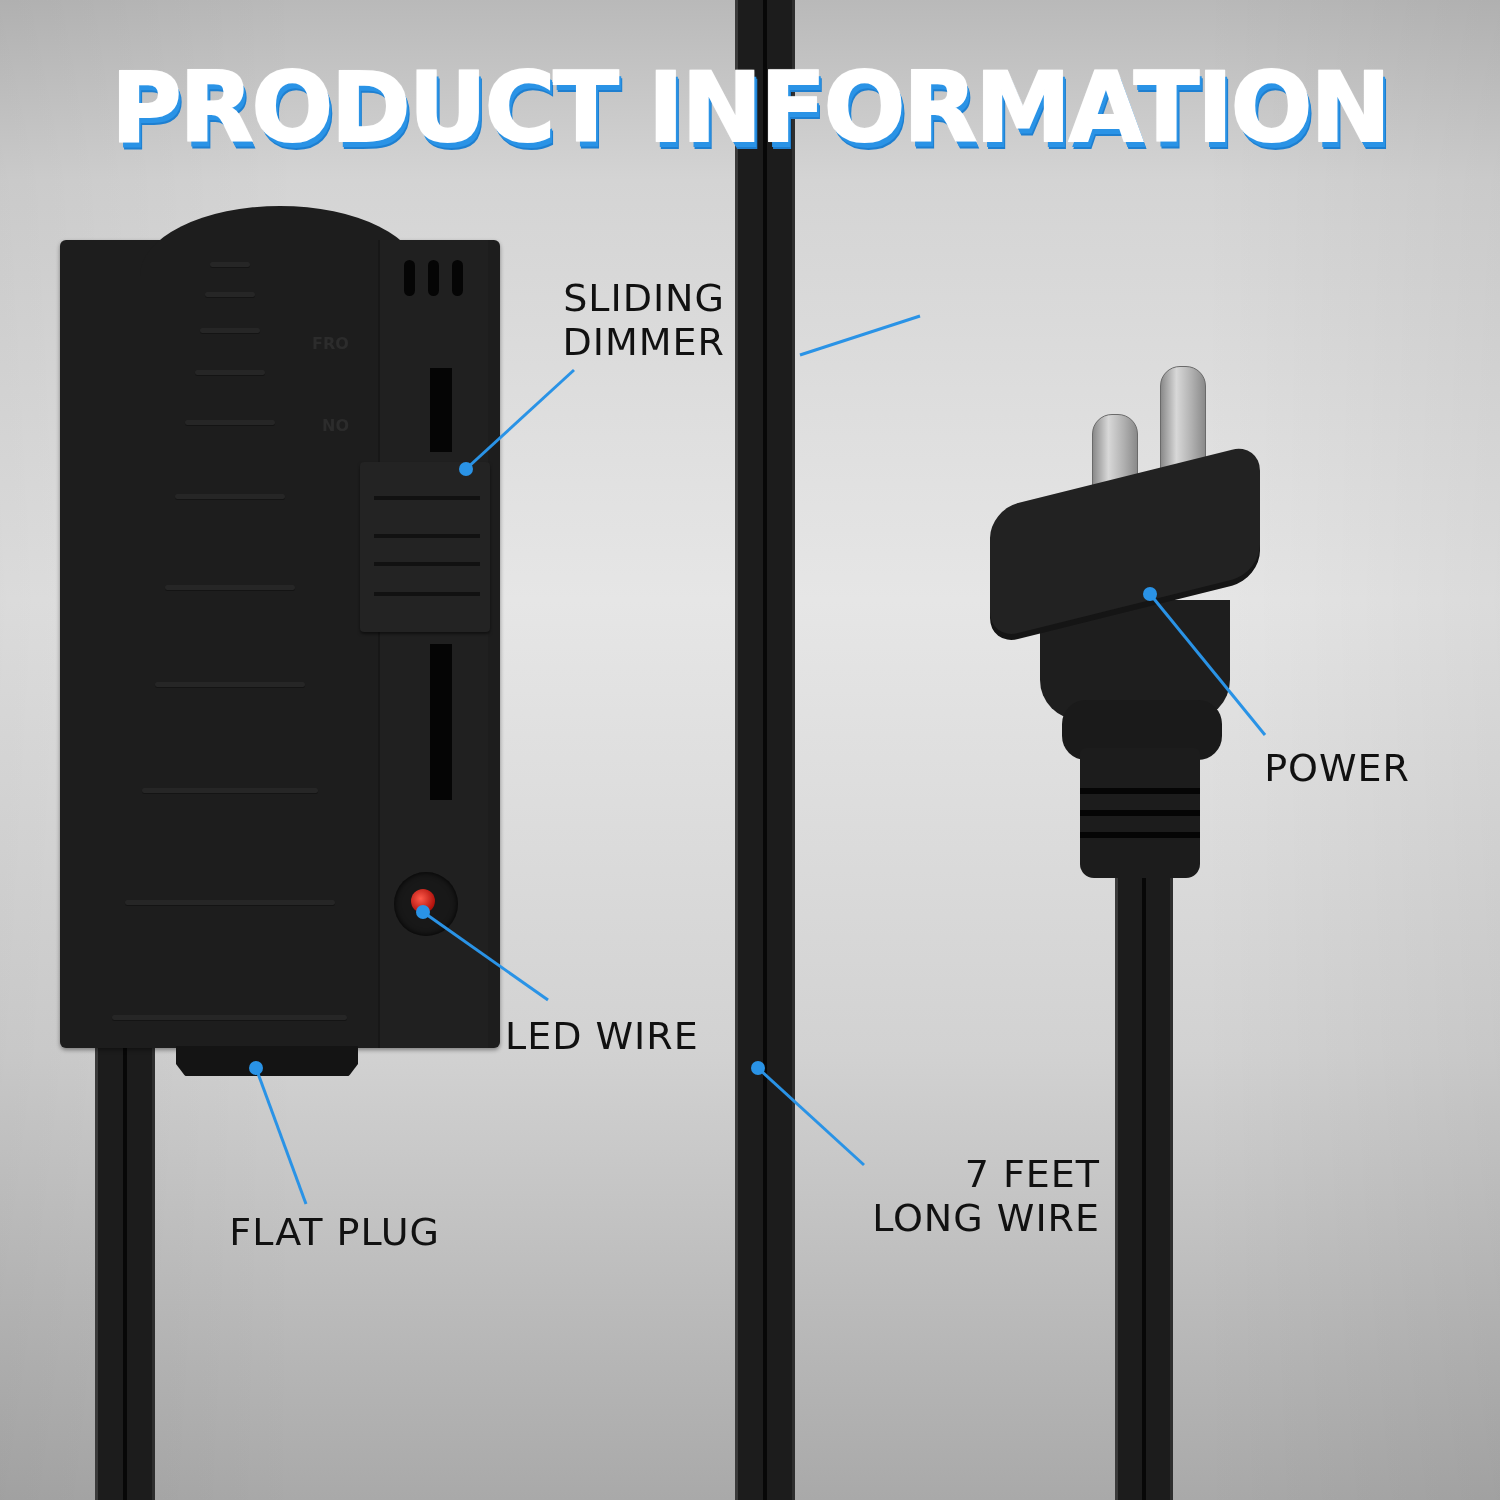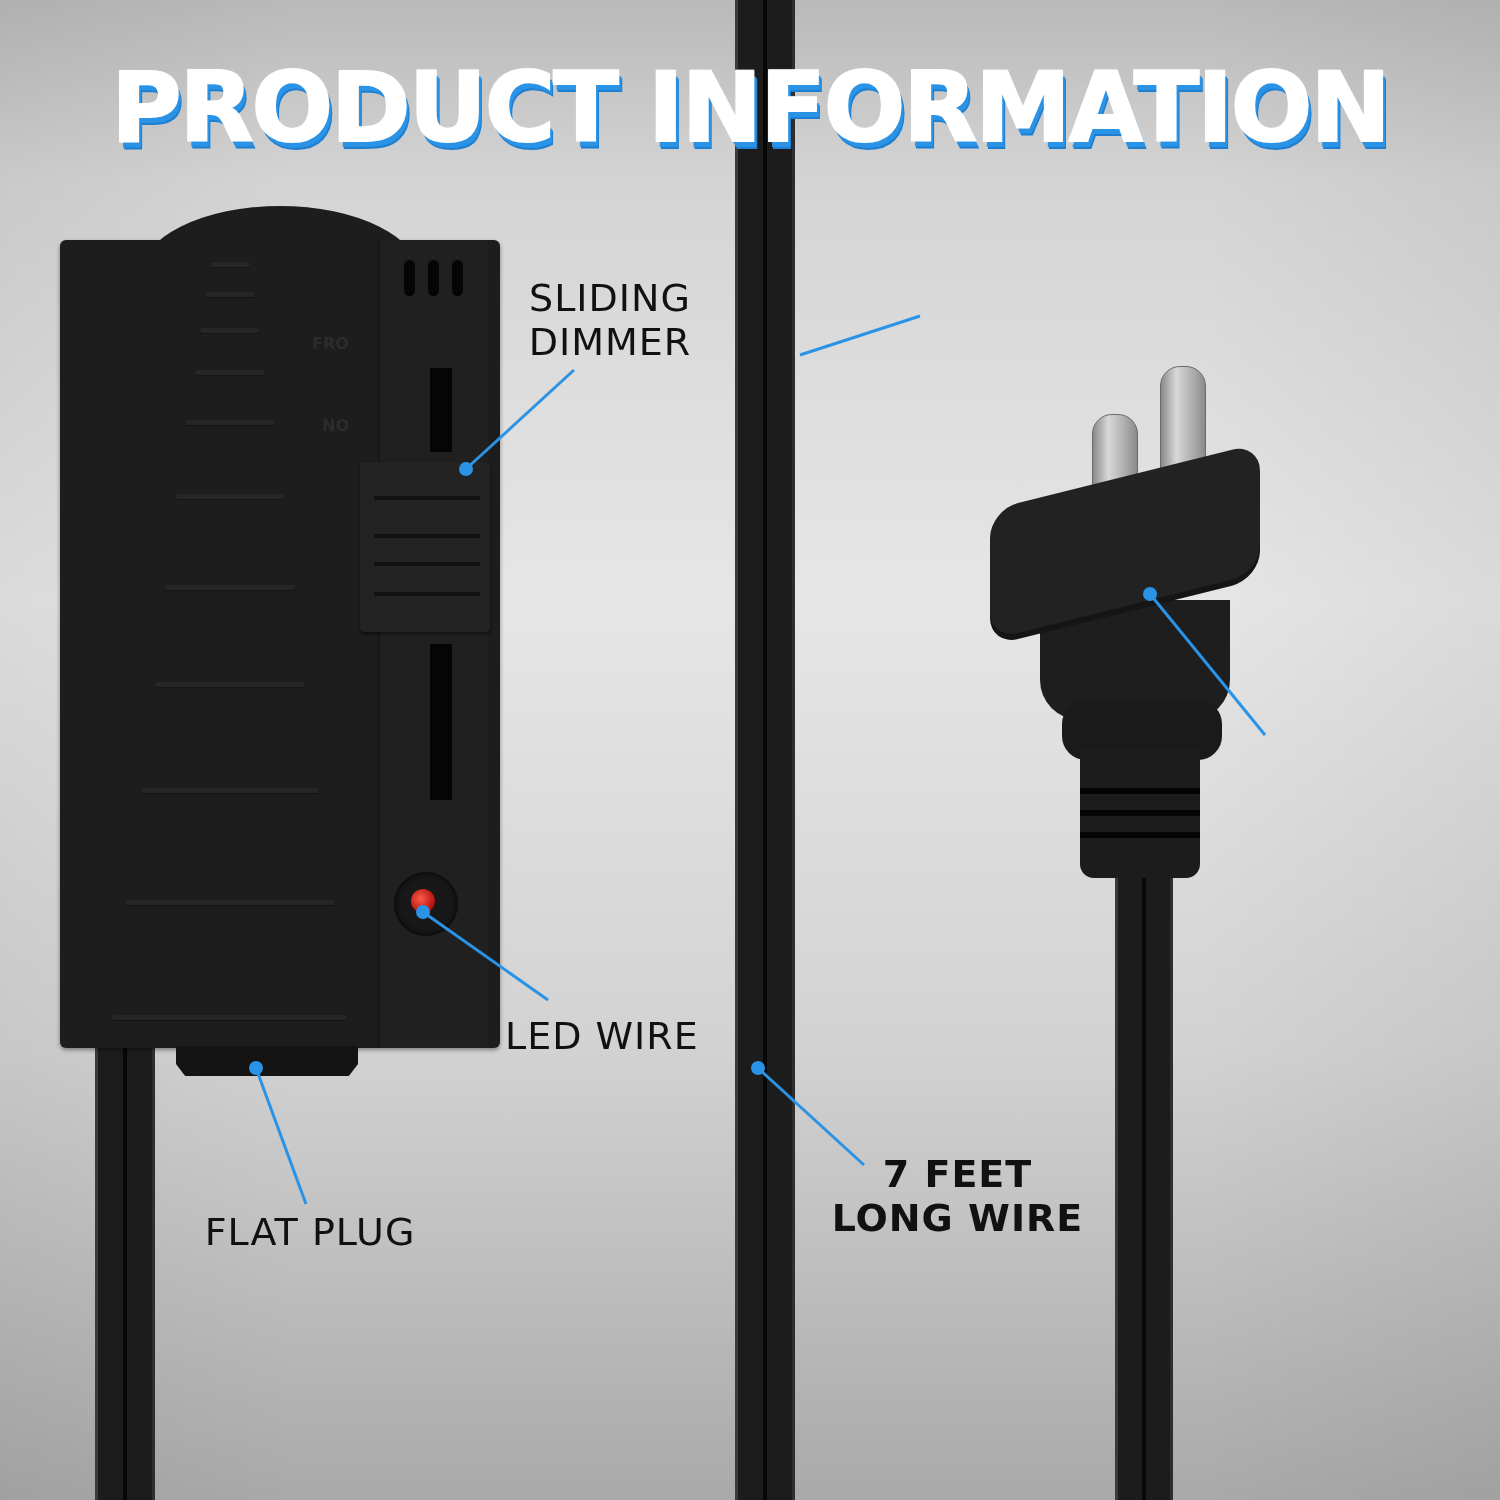--- a/index.html
+++ b/index.html
@@ -104,7 +104,7 @@
     
     .label {
       position: absolute; font-family: "DejaVu Sans", sans-serif;
-      font-size: 38px; line-height: 44px; color: #111111; text-align: center;
+      font-size: 38px; line-height: 44px; color: #111111; text-align: right;
       letter-spacing: 1px; z-index: 6;
     }
     .label span { display: block; }

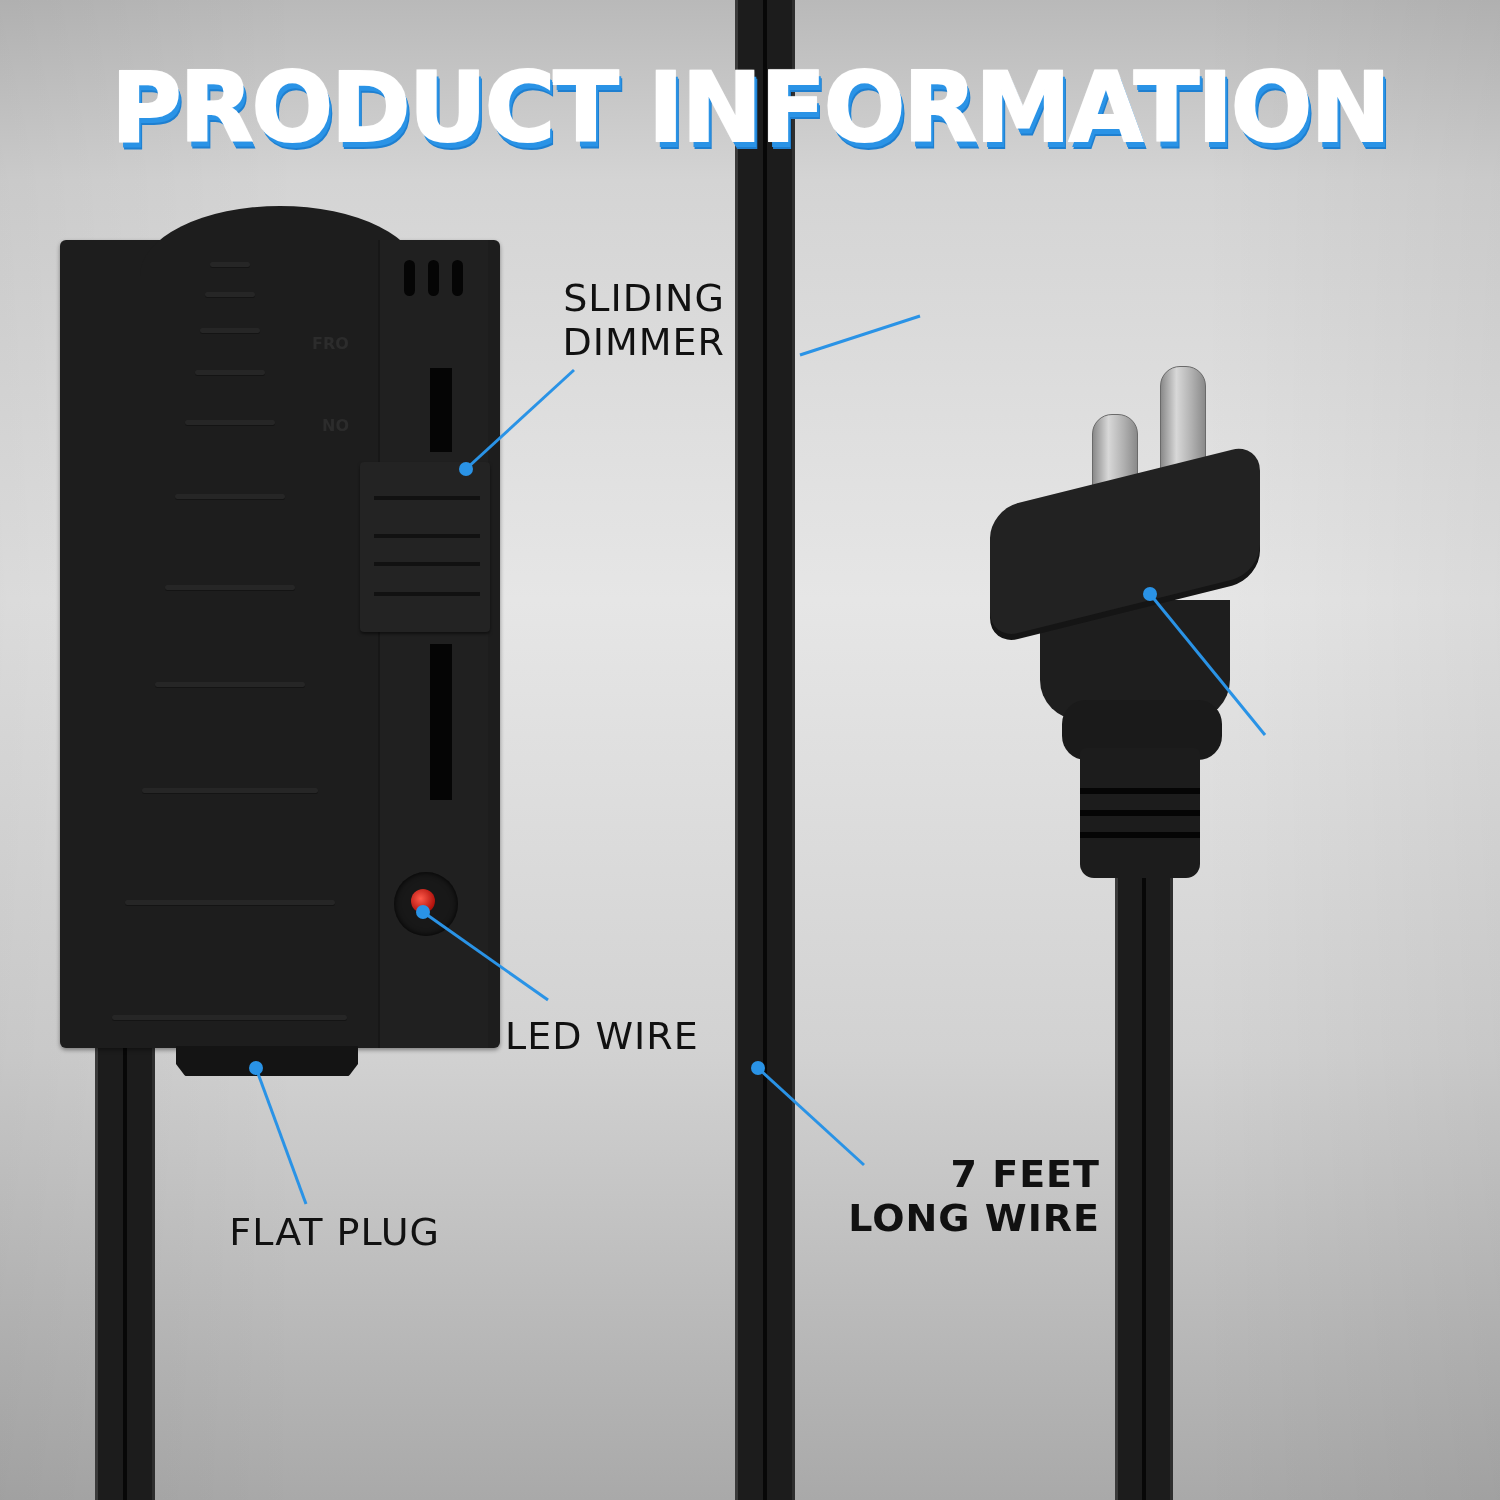--- a/index.html
+++ b/index.html
@@ -196,6 +196,7 @@
 <div class="label" style="left:905px;top:260px;width:320px;">
 </div>
 <div class="label" style="left:1200px;top:746px;width:210px;">
+  <span>POWER</span>
 </div>
 <div class="label" style="left:505px;top:1014px;width:260px;text-align:left;">
   <span>LED WIRE</span>

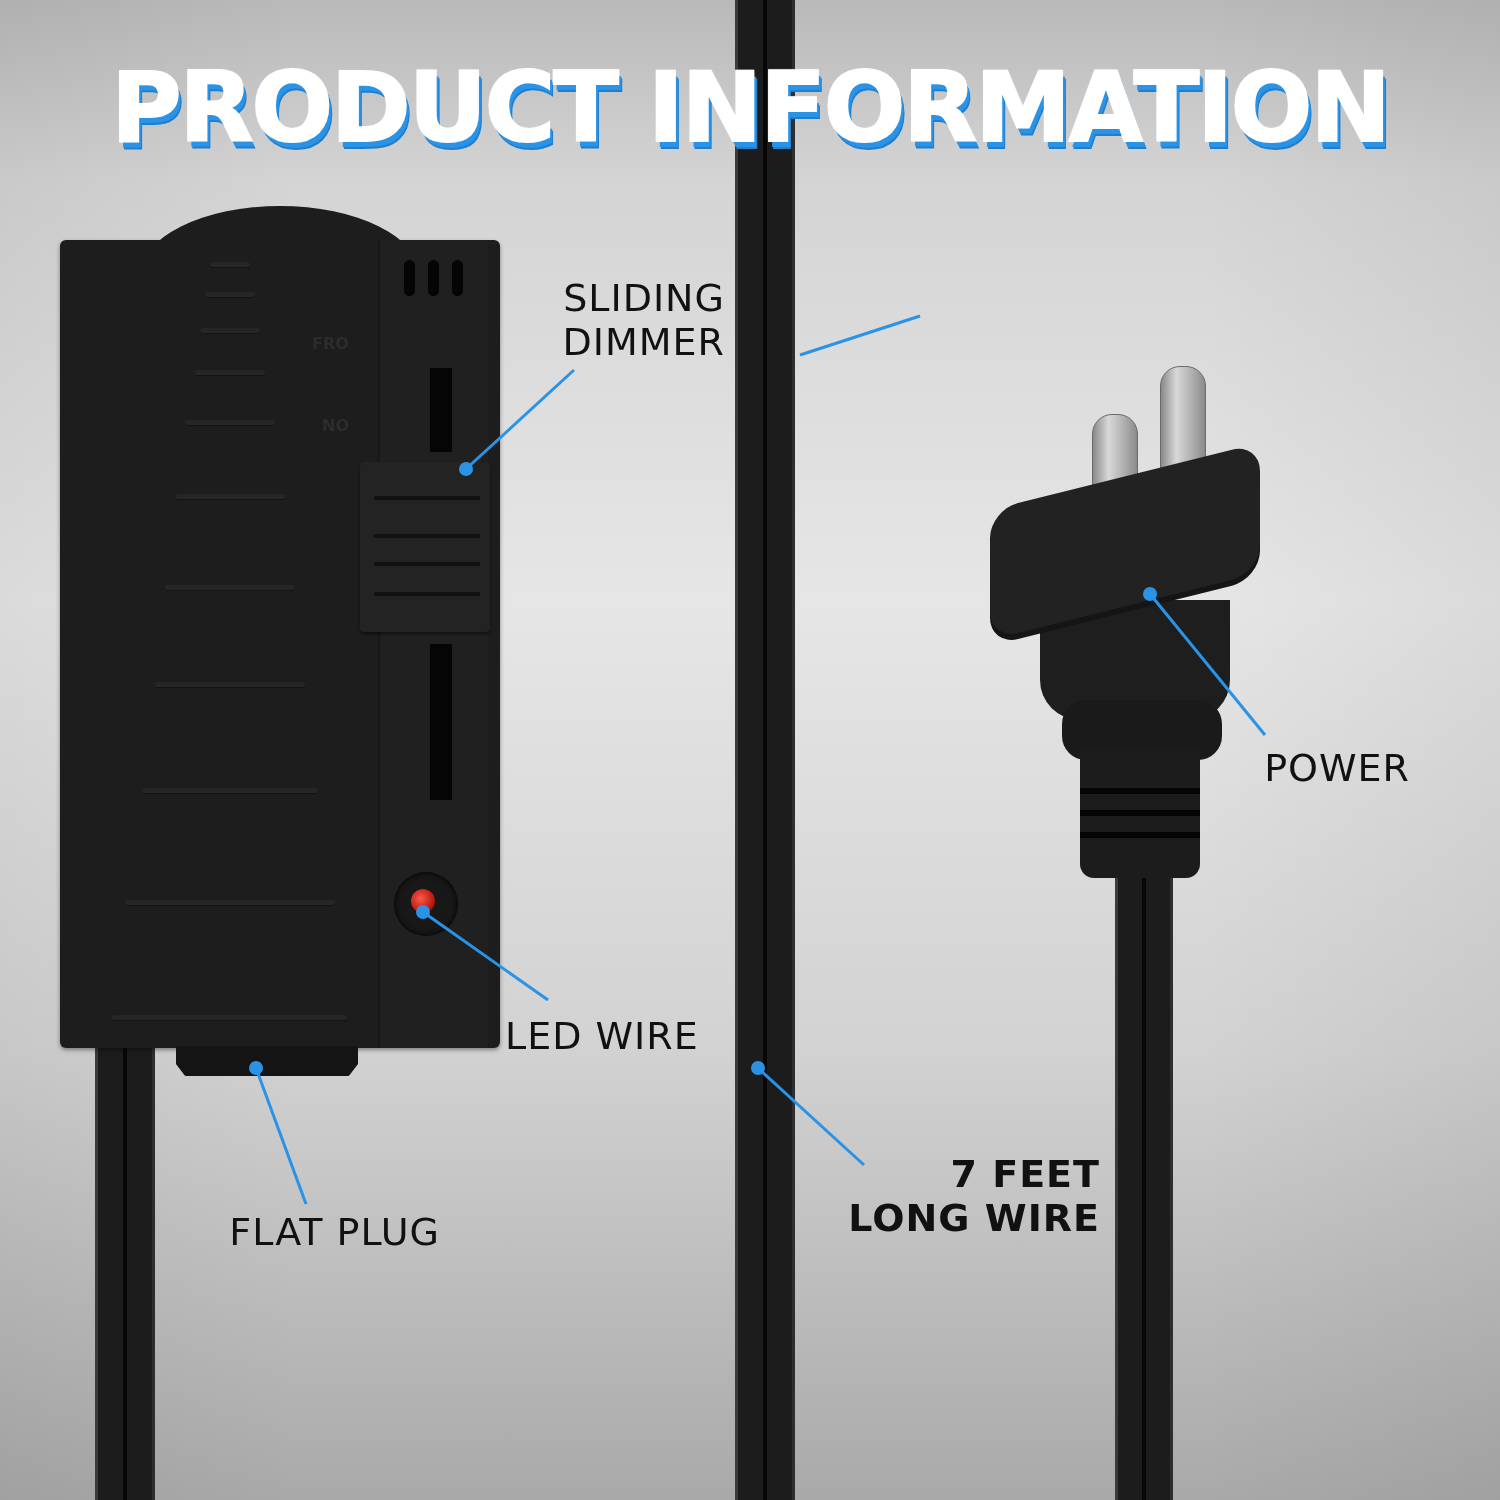--- a/index.html
+++ b/index.html
@@ -201,7 +201,7 @@
 <div class="label" style="left:505px;top:1014px;width:260px;text-align:left;">
   <span>LED WIRE</span>
 </div>
-<div class="label" style="left:815px;top:1152px;width:285px;font-weight:bold;">
+<div class="label" style="left:815px;top:1152px;width:285px;">
   <span>7 FEET</span>
   <span>LONG WIRE</span>
 </div>

